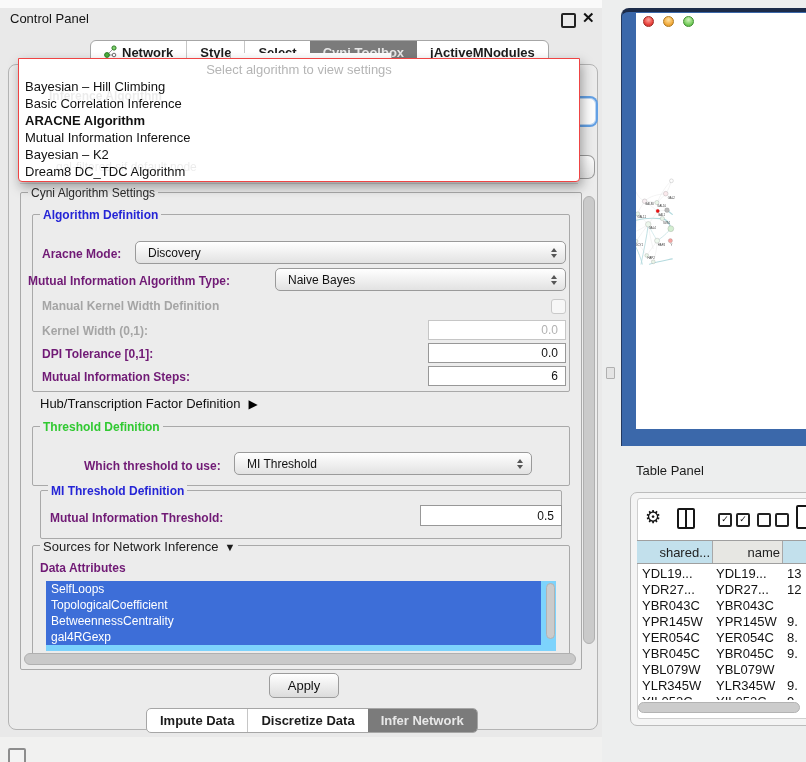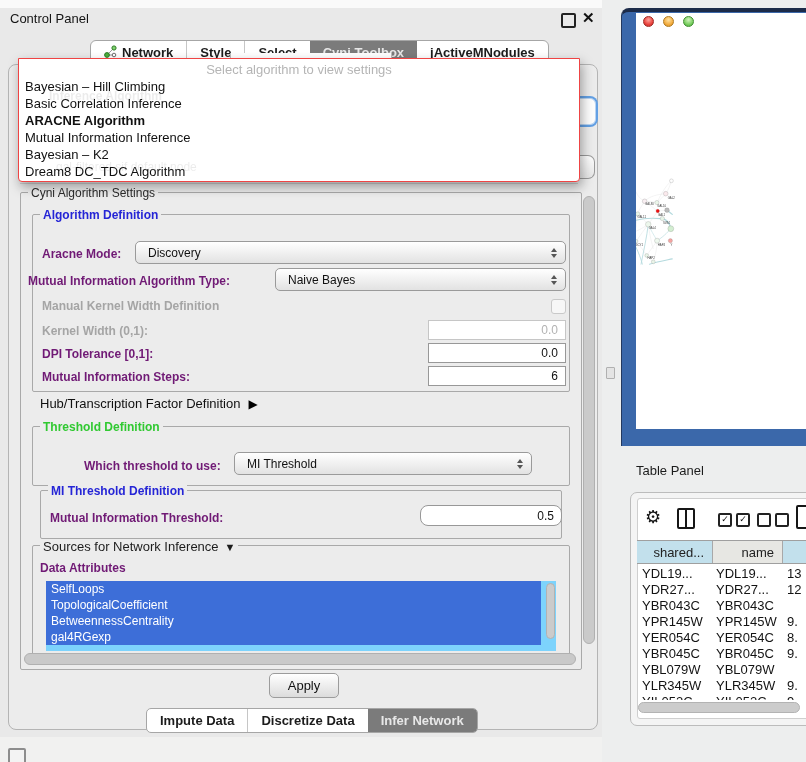--- a/index.html
+++ b/index.html
@@ -232,7 +232,7 @@
   <div class="abs groupbox" id="midef-box"></div>
   <div class="abs gtitle" id="midef-title">MI Threshold Definition</div>
   <div class="abs lbl" style="left:50px;top:511px;">Mutual Information Threshold:</div>
-  <div class="abs field" style="left:420px;top:505px;width:142px;height:21px;border-radius:8px;">
+  <div class="abs field" style="left:420px;top:505px;width:142px;height:21px;">
     <span>0.5</span>
   </div>
 

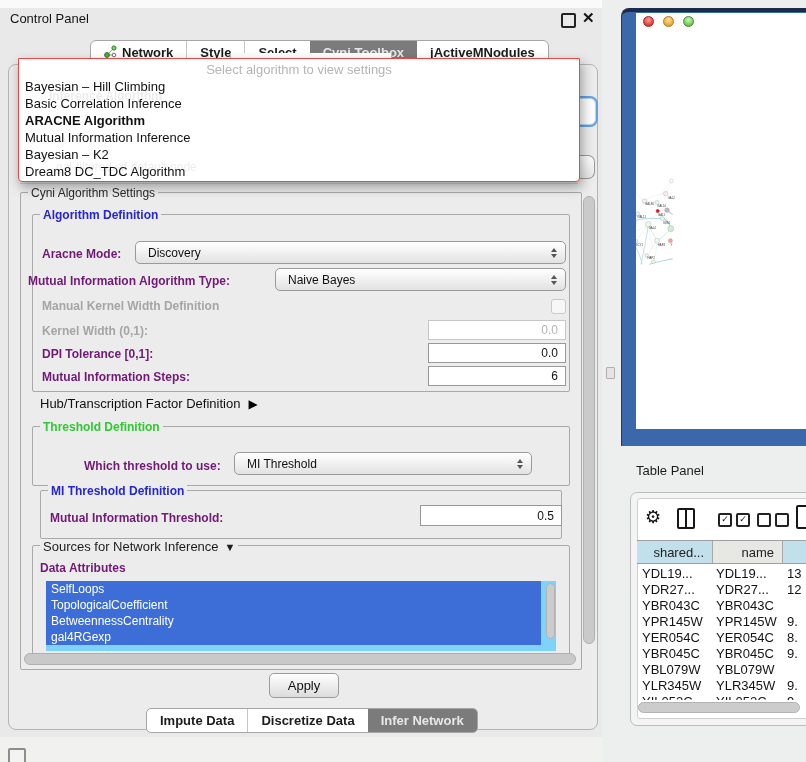--- a/index.html
+++ b/index.html
@@ -106,7 +106,7 @@
   #tb-page{left:796px;top:505px;width:16px;height:20px;border:2px solid #161616;border-radius:2px;background:#fff;}
 
   #thead{left:637px;top:540px;height:24px;display:flex;border-top:1px solid #9f9f9f;border-bottom:1px solid #9f9f9f;box-sizing:border-box;}
-  .hcell{display:flex;align-items:center;justify-content:flex-end;font-size:13px;color:#222;padding-right:8px;border-right:1px solid #a8a8a8;box-sizing:border-box;height:22px;}
+  .hcell{display:flex;align-items:center;justify-content:flex-end;font-size:13px;color:#222;padding-right:2px;border-right:1px solid #a8a8a8;box-sizing:border-box;height:22px;}
   #trows{left:637px;top:566px;width:169px;height:134px;overflow:hidden;}
   .trow{position:relative;height:16px;line-height:16px;font-size:13px;color:#131313;white-space:nowrap;}
   .trow .c1{position:absolute;left:5px;}

